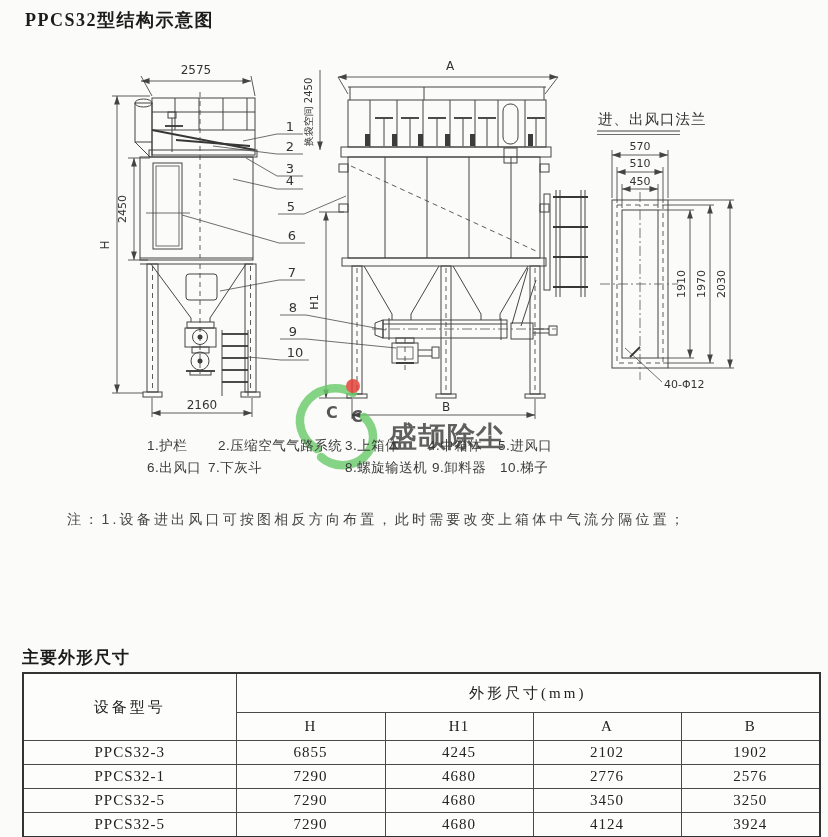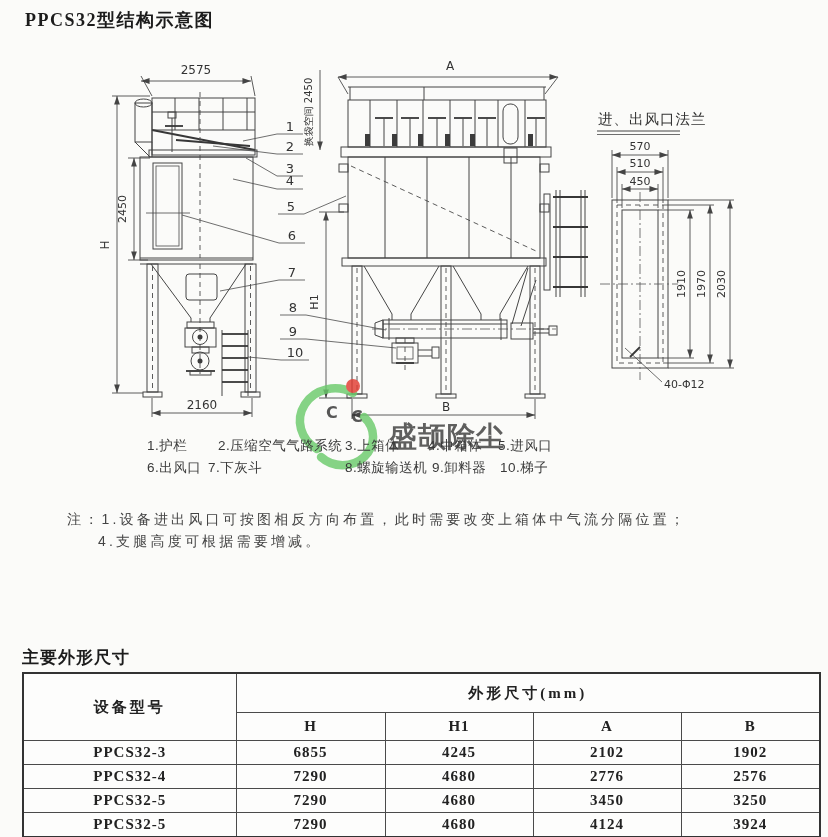--- a/index.html
+++ b/index.html
@@ -374,7 +374,6 @@
     <span>注：</span>
     <span>1.设备进出风口可按图相反方向布置，此时需要改变上箱体中气流分隔位置；</span>
   </div>
-  <div class="note-ind">4.支腿高度可根据需要增减。</div>
 </div>
 
 <h2 class="abs section-title">主要外形尺寸</h2>

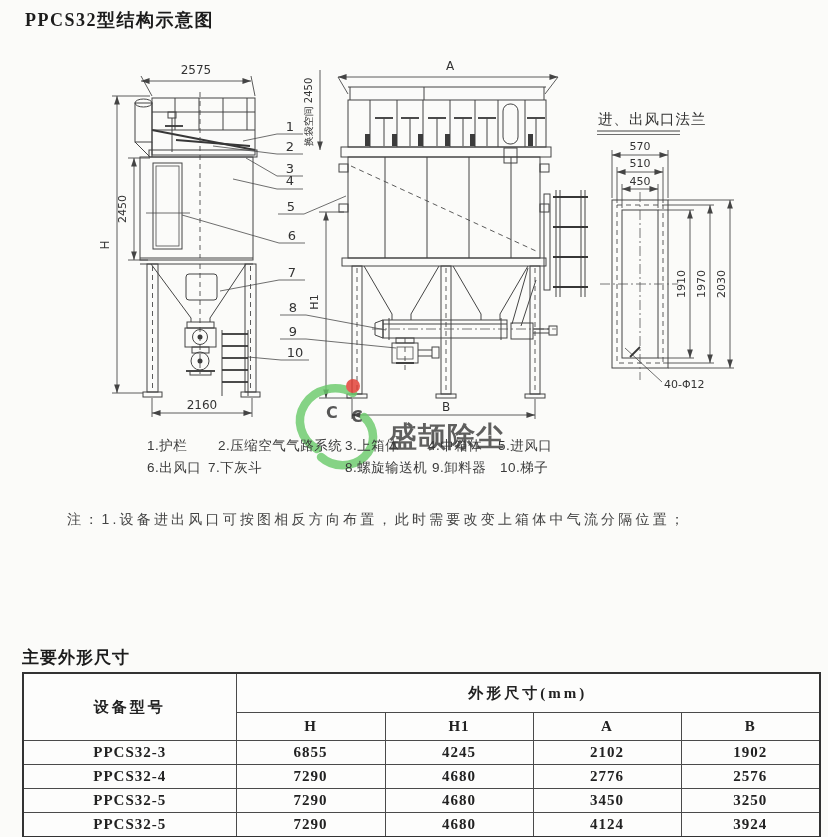--- a/index.html
+++ b/index.html
@@ -39,7 +39,7 @@
   }
   table.dims th,table.dims td{
     border:1px solid #4a4a4a;text-align:center;vertical-align:middle;
-    font-family:"Liberation Serif",serif;font-size:15px;font-weight:bold;
+    font-family:"Liberation Serif",serif;font-size:15px;font-weight:normal;
     color:#222;padding:0;letter-spacing:1px;
   }
   table.dims{border:2px solid #333;}

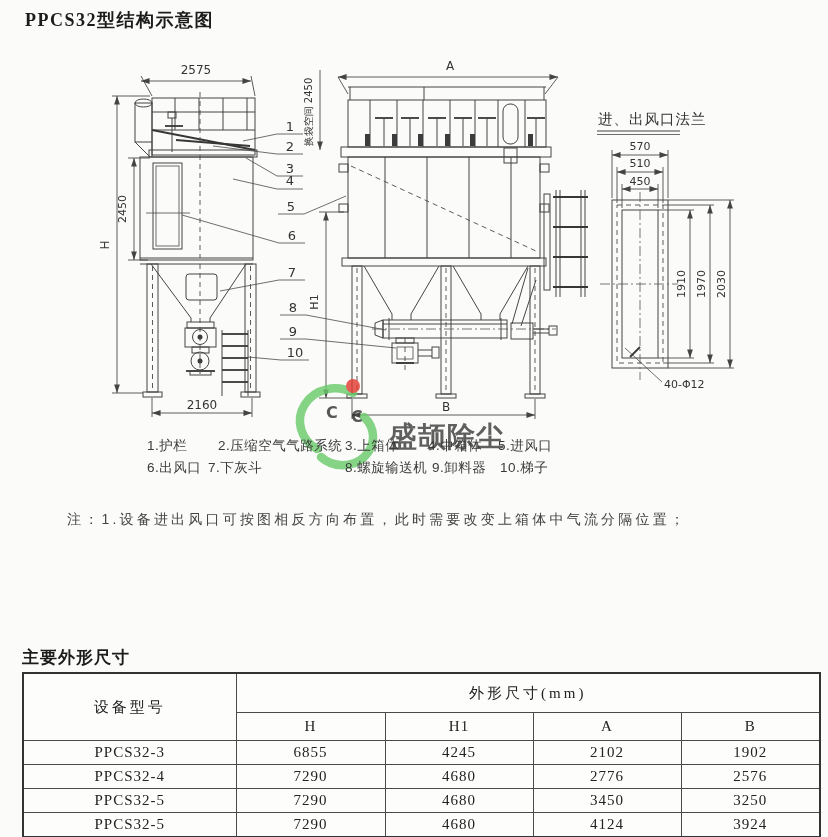--- a/index.html
+++ b/index.html
@@ -405,7 +405,7 @@
       <td>1902</td>
     </tr>
     <tr class="dr">
-      <td>PPCS32-4</td>
+      <td>PPCS32-1</td>
       <td>7290</td>
       <td>4680</td>
       <td>2776</td>

